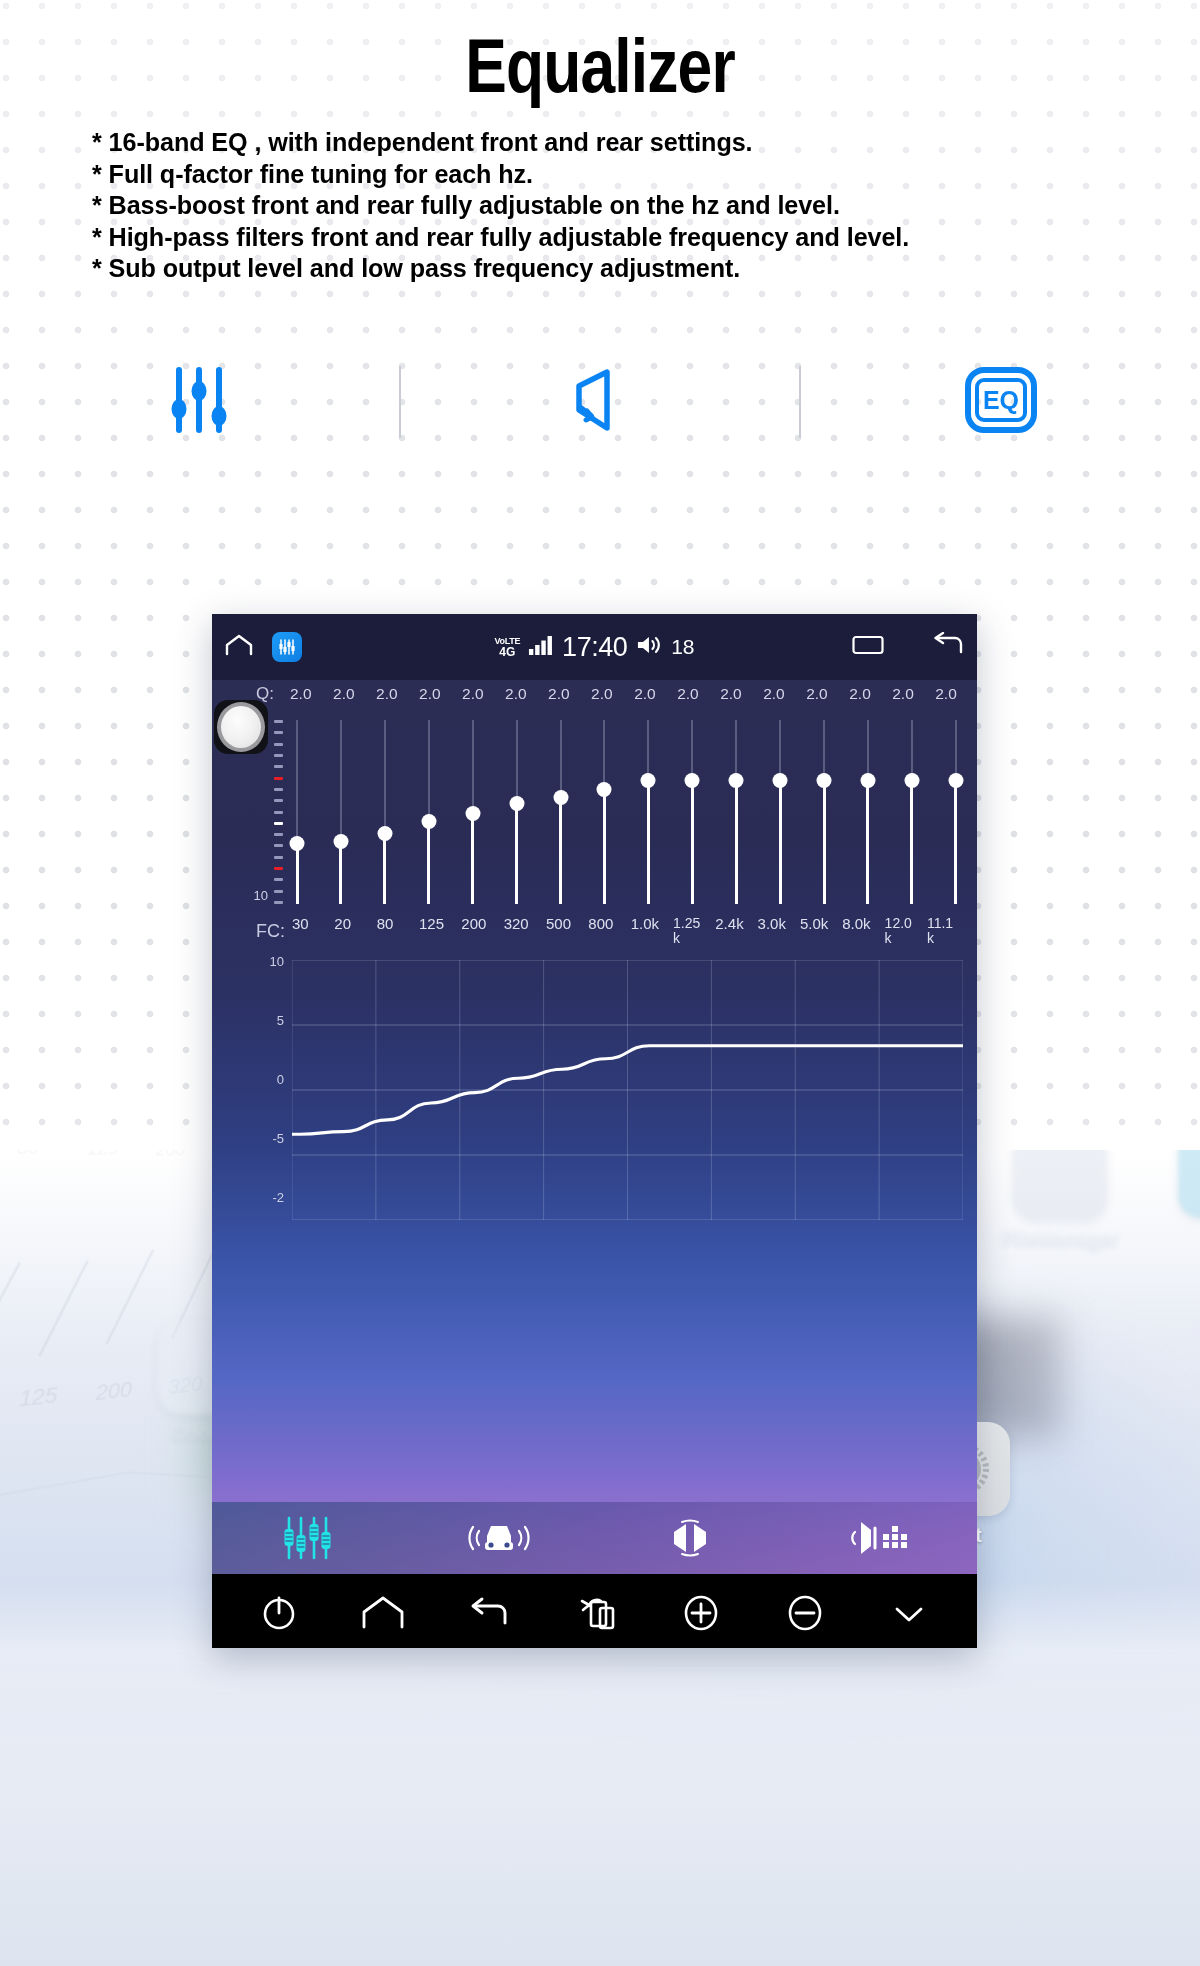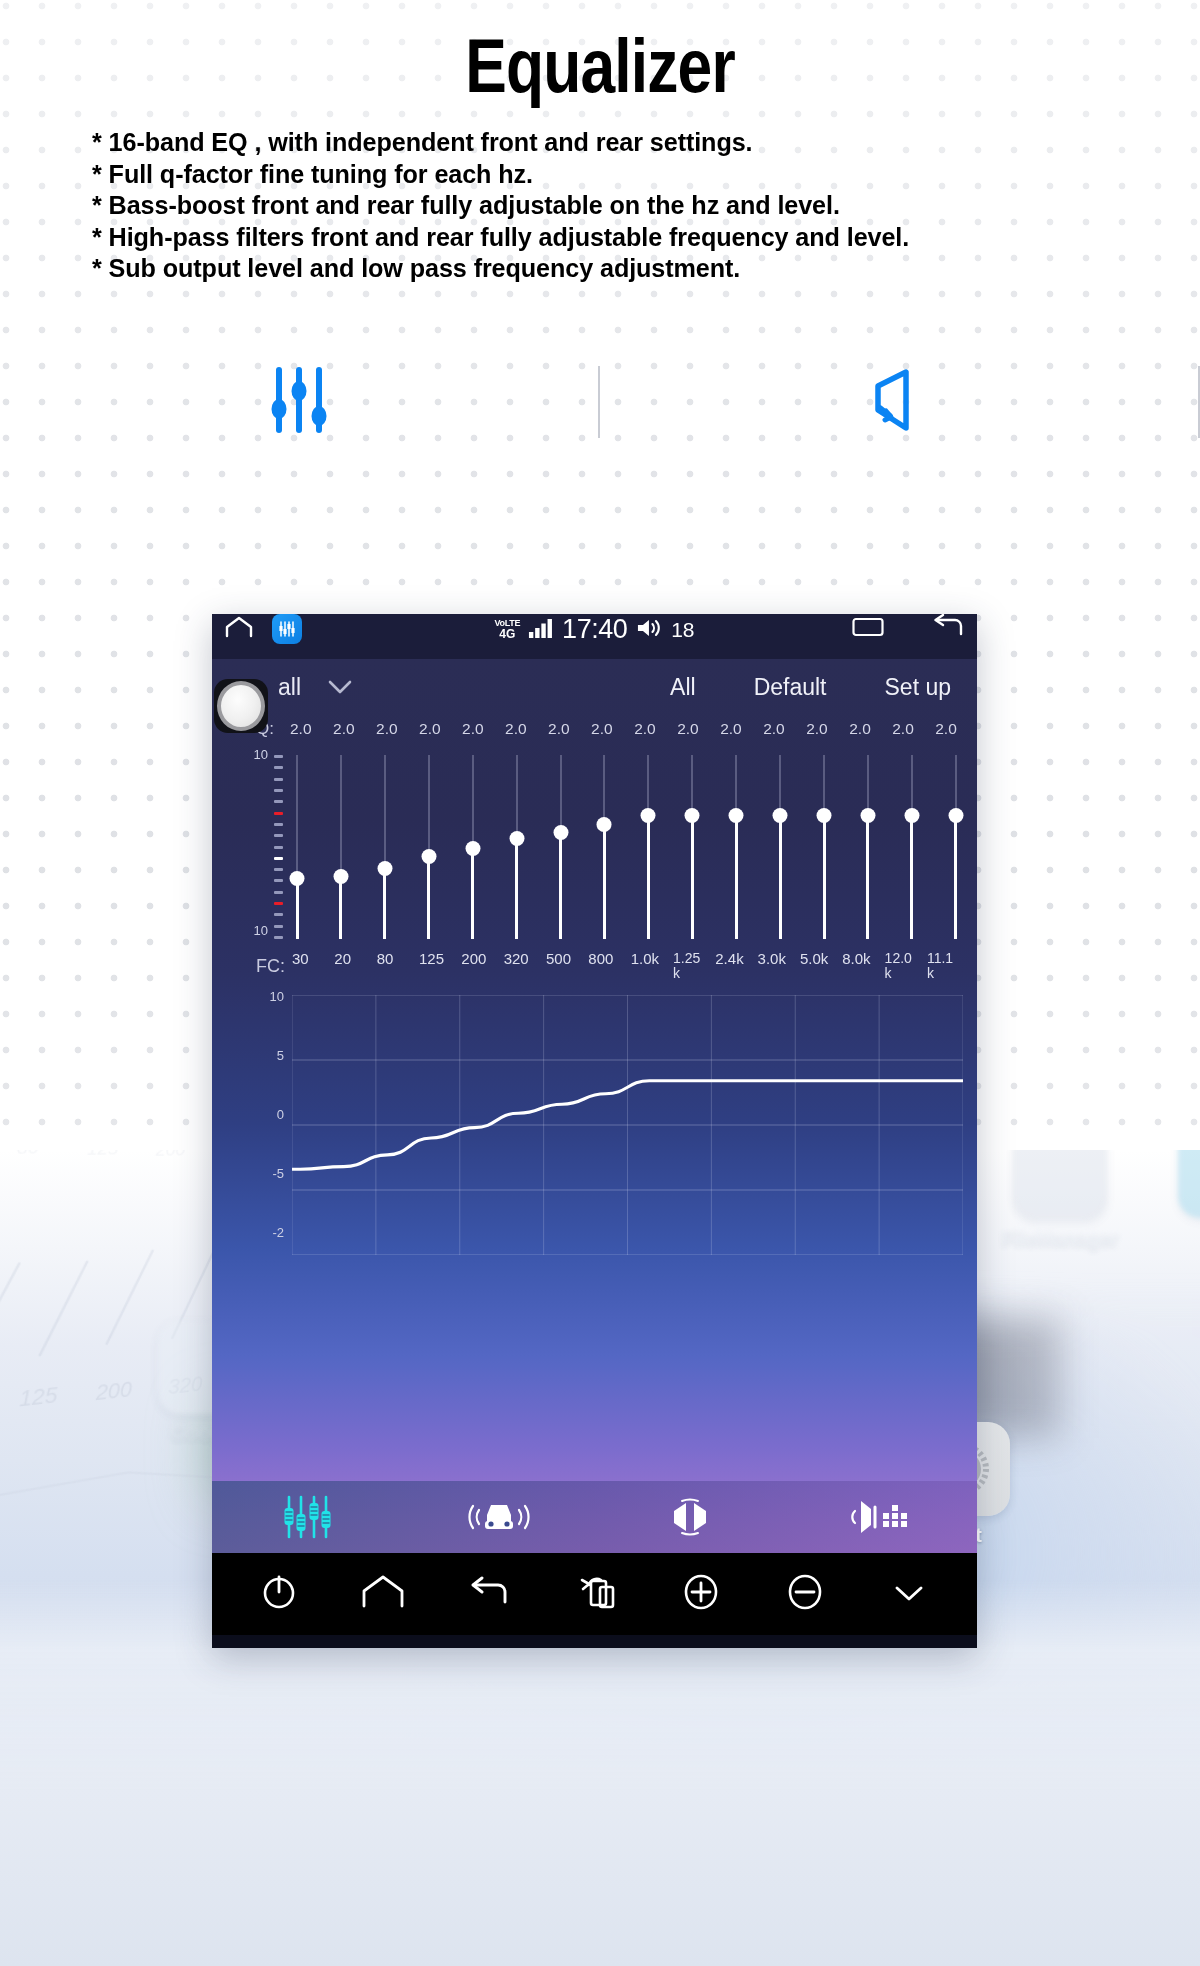--- a/index.html
+++ b/index.html
@@ -356,6 +356,15 @@
       </span>
     </div>
     <div class="feature-sep"></div>
+    <div class="feature-cell">
+      <span class="ic-blue">
+        <svg width="80" height="72" viewBox="0 0 80 72">
+          <rect x="7" y="6" width="66" height="60" rx="16" ry="16" fill="none" stroke="#0b84f3" stroke-width="6"></rect>
+          <rect x="16" y="16" width="48" height="40" rx="7" ry="7" fill="none" stroke="#0b84f3" stroke-width="4"></rect>
+          <text x="40" y="45" text-anchor="middle" font-family="Liberation Sans, sans-serif" font-size="25" font-weight="bold" fill="#0b84f3">EQ</text>
+        </svg>
+      </span>
+    </div>
   </div>
 
   <div class="photo">

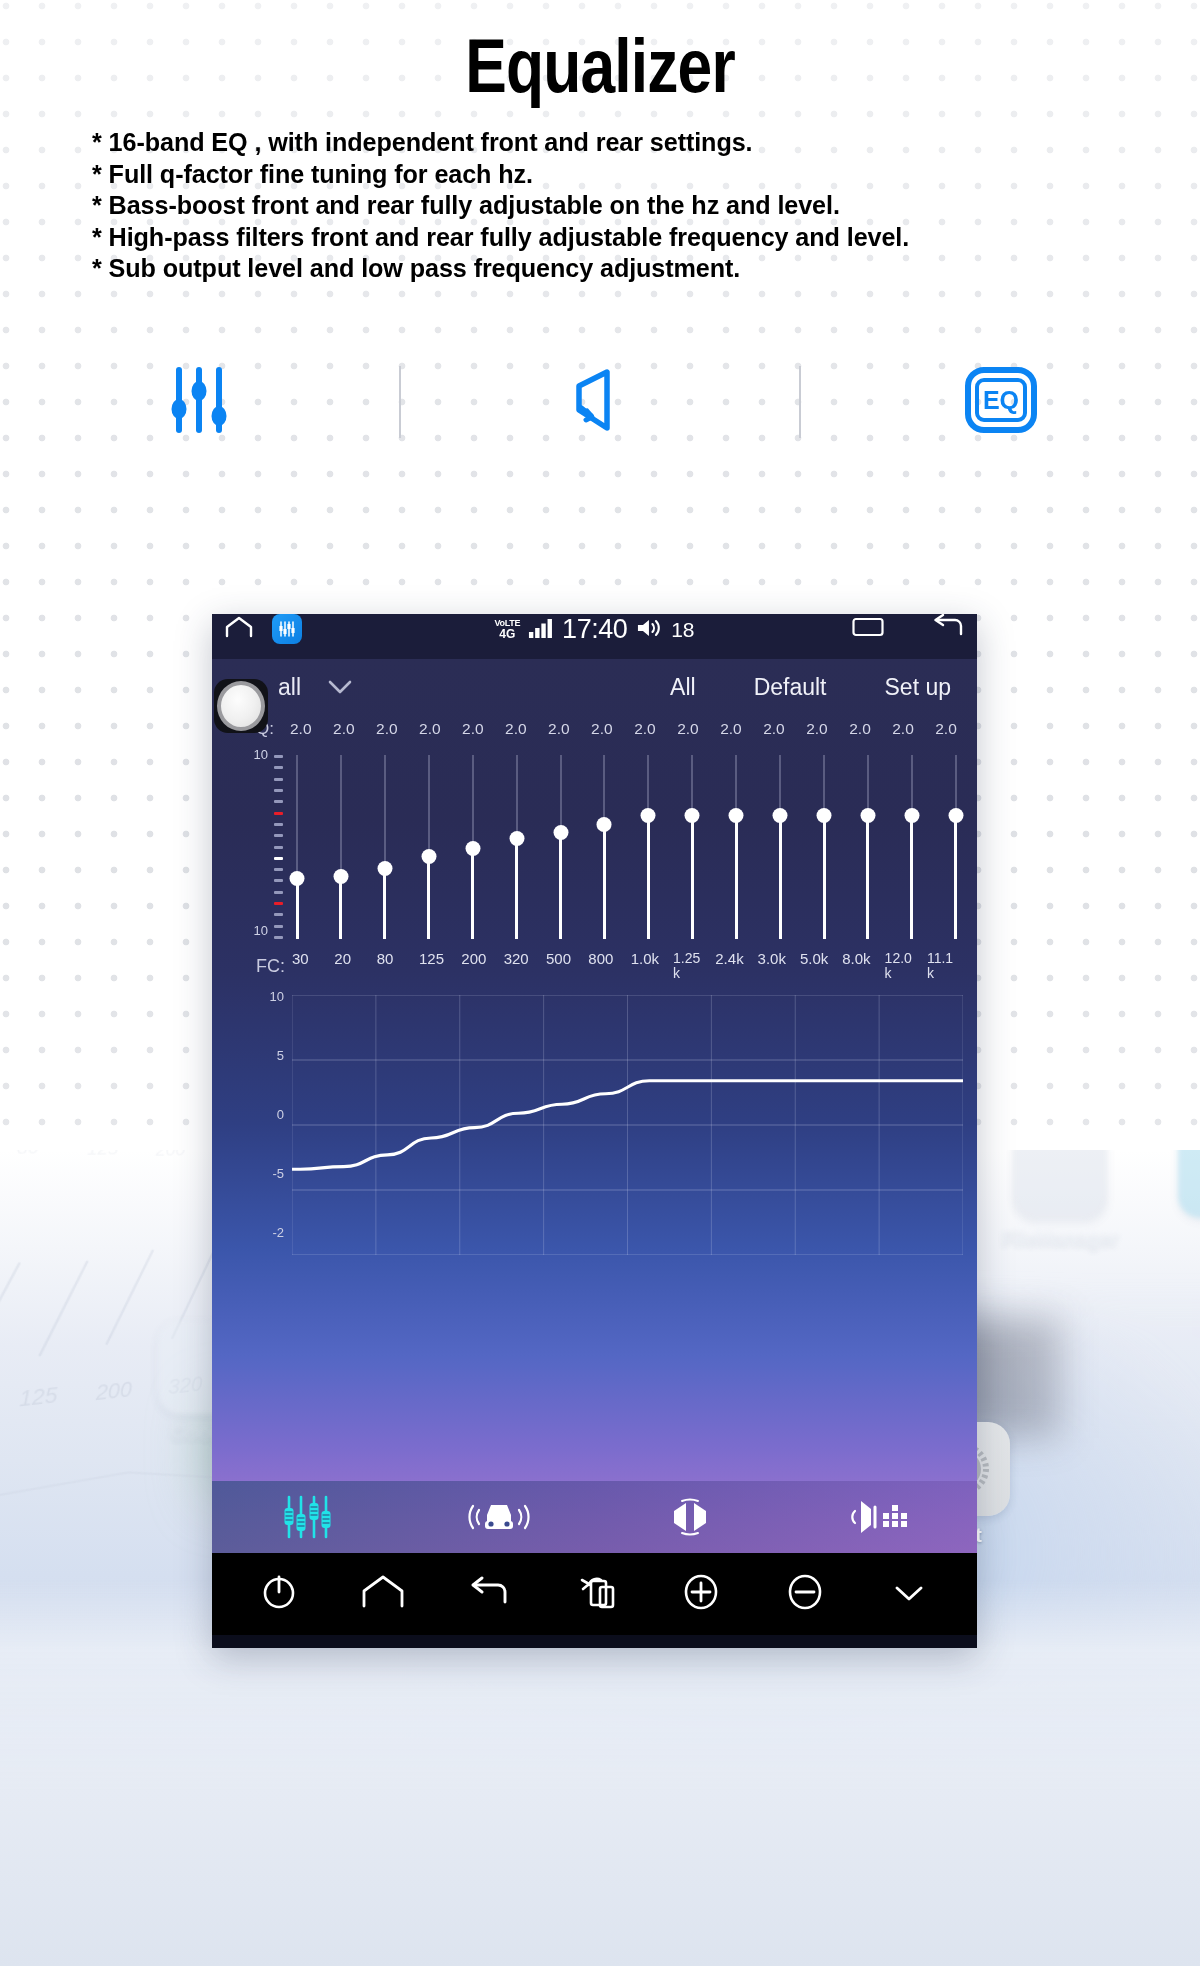--- a/index.html
+++ b/index.html
@@ -158,9 +158,9 @@
 
   
   .statusbar {
-    position: relative; height: 45px; width: 100%;
+    position: relative; height: 66px; width: 100%;
     background: #1b1d3a;
-    display: flex; align-items: flex-start;
+    display: flex; align-items: center;
     padding: 0 12px;
     color: #fff;
   }

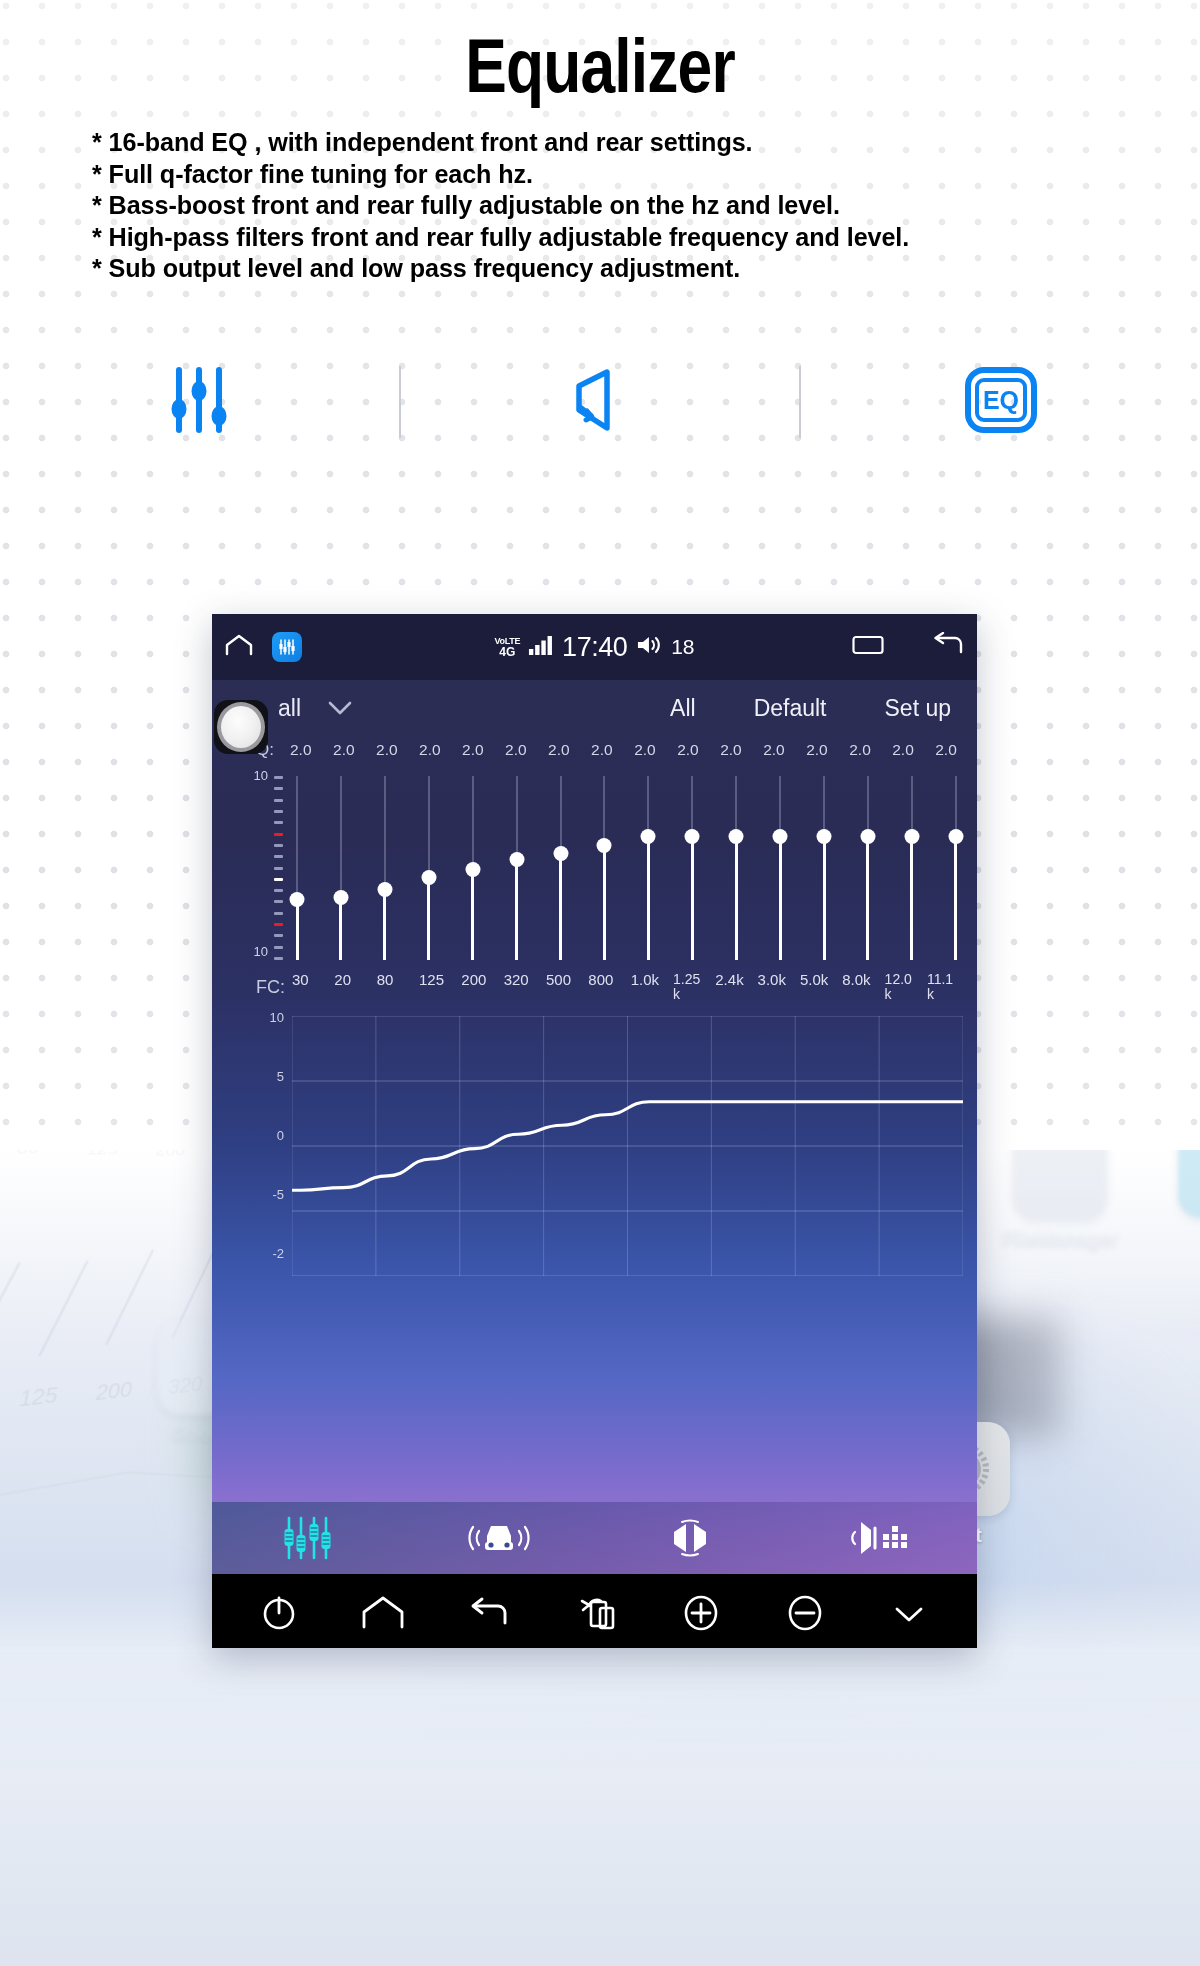--- a/index.html
+++ b/index.html
@@ -541,19 +541,6 @@
 
       <div class="knob"></div>
 
-      <div class="eq-header">
-        <span class="eq-preset">all</span>
-        <span class="chev-d">
-          <svg width="26" height="16" viewBox="0 0 26 16">
-            <path d="M3 3 L13 13 L23 3" fill="none" stroke="#cfd2e6" stroke-width="2.6" stroke-linecap="round" stroke-linejoin="round"></path>
-          </svg>
-        </span>
-        <span class="eq-actions">
-          <span>All</span>
-          <span>Default</span>
-          <span>Set up</span>
-        </span>
-      </div>
 
       <div class="q-row">
         <span class="q-label">Q:</span>

